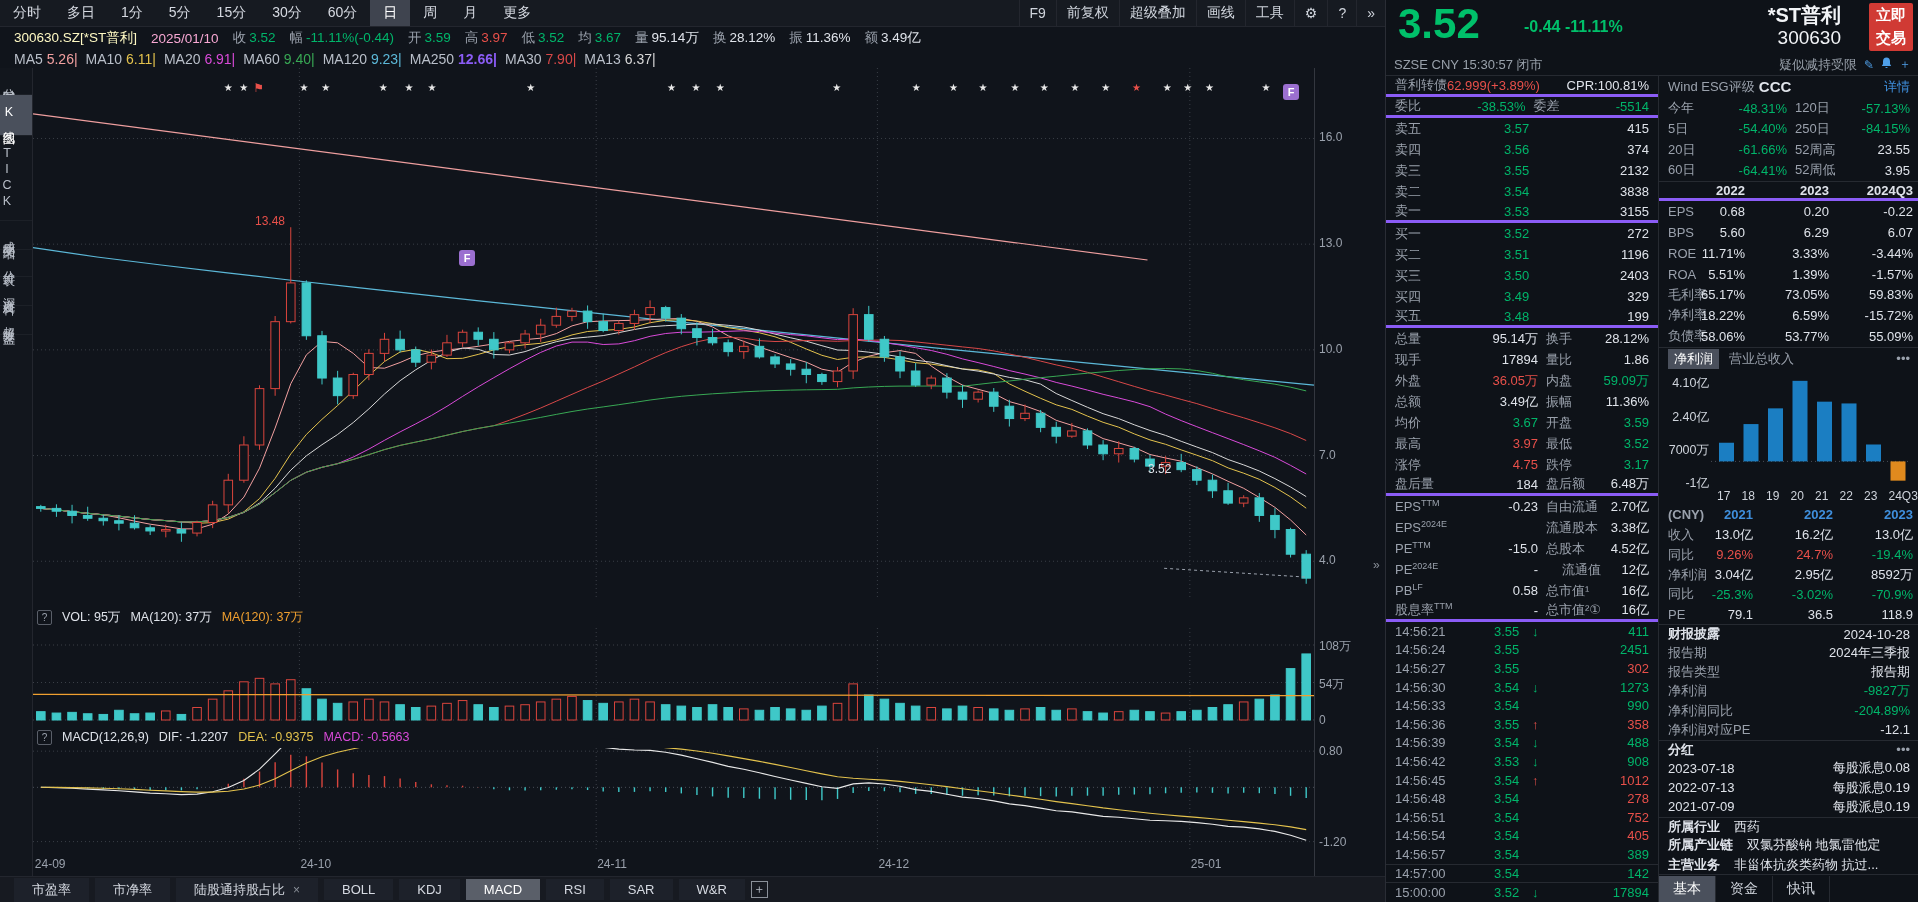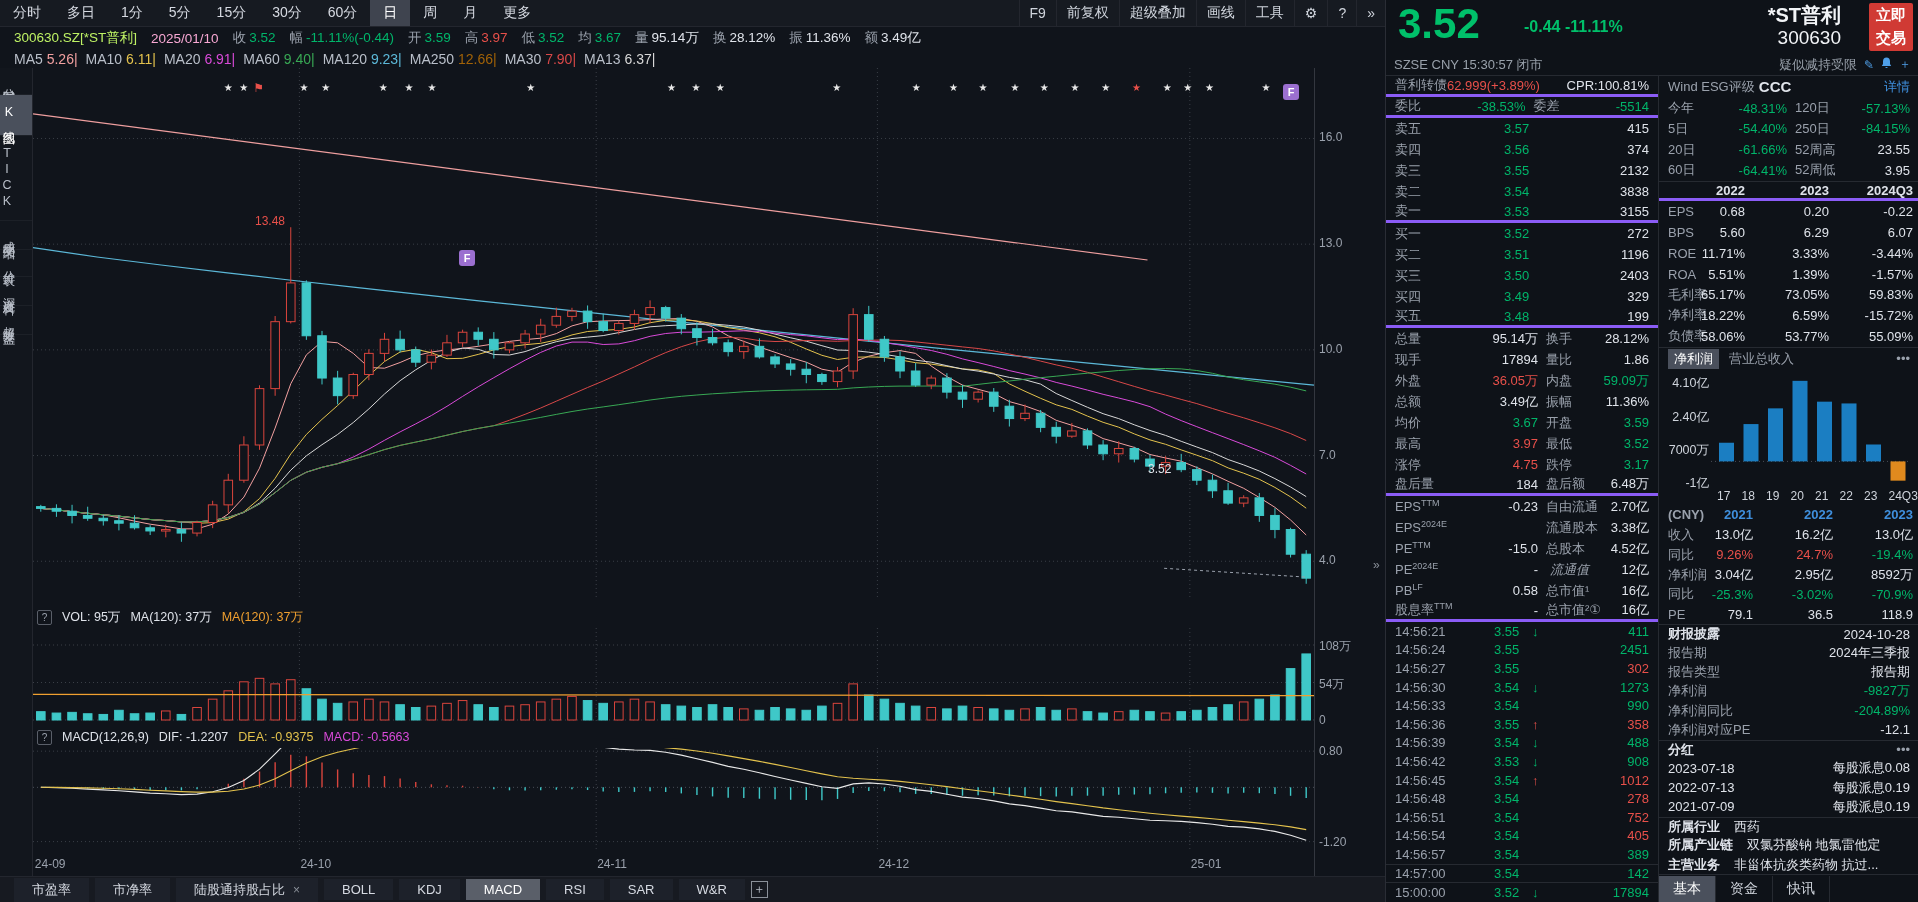--- a/index.html
+++ b/index.html
@@ -107,7 +107,7 @@
   </div>
 
   <div id="inforow">
-      <span class="seg"><span style="color: #bef264;">300630.SZ[*ST普利]</span></span>
+      <span class="seg"><span style="color: #fef9c3;">300630.SZ[*ST普利]</span></span>
       <span class="seg"><span style="color: #f9a8d4;">2025/01/10</span></span>
       <span class="seg"><span class="lbl">收</span><span style="color: rgb(0, 181, 106);">3.52</span></span>
       <span class="seg"><span class="lbl">幅</span><span style="color: rgb(0, 181, 106);">-11.11%(-0.44)</span></span>

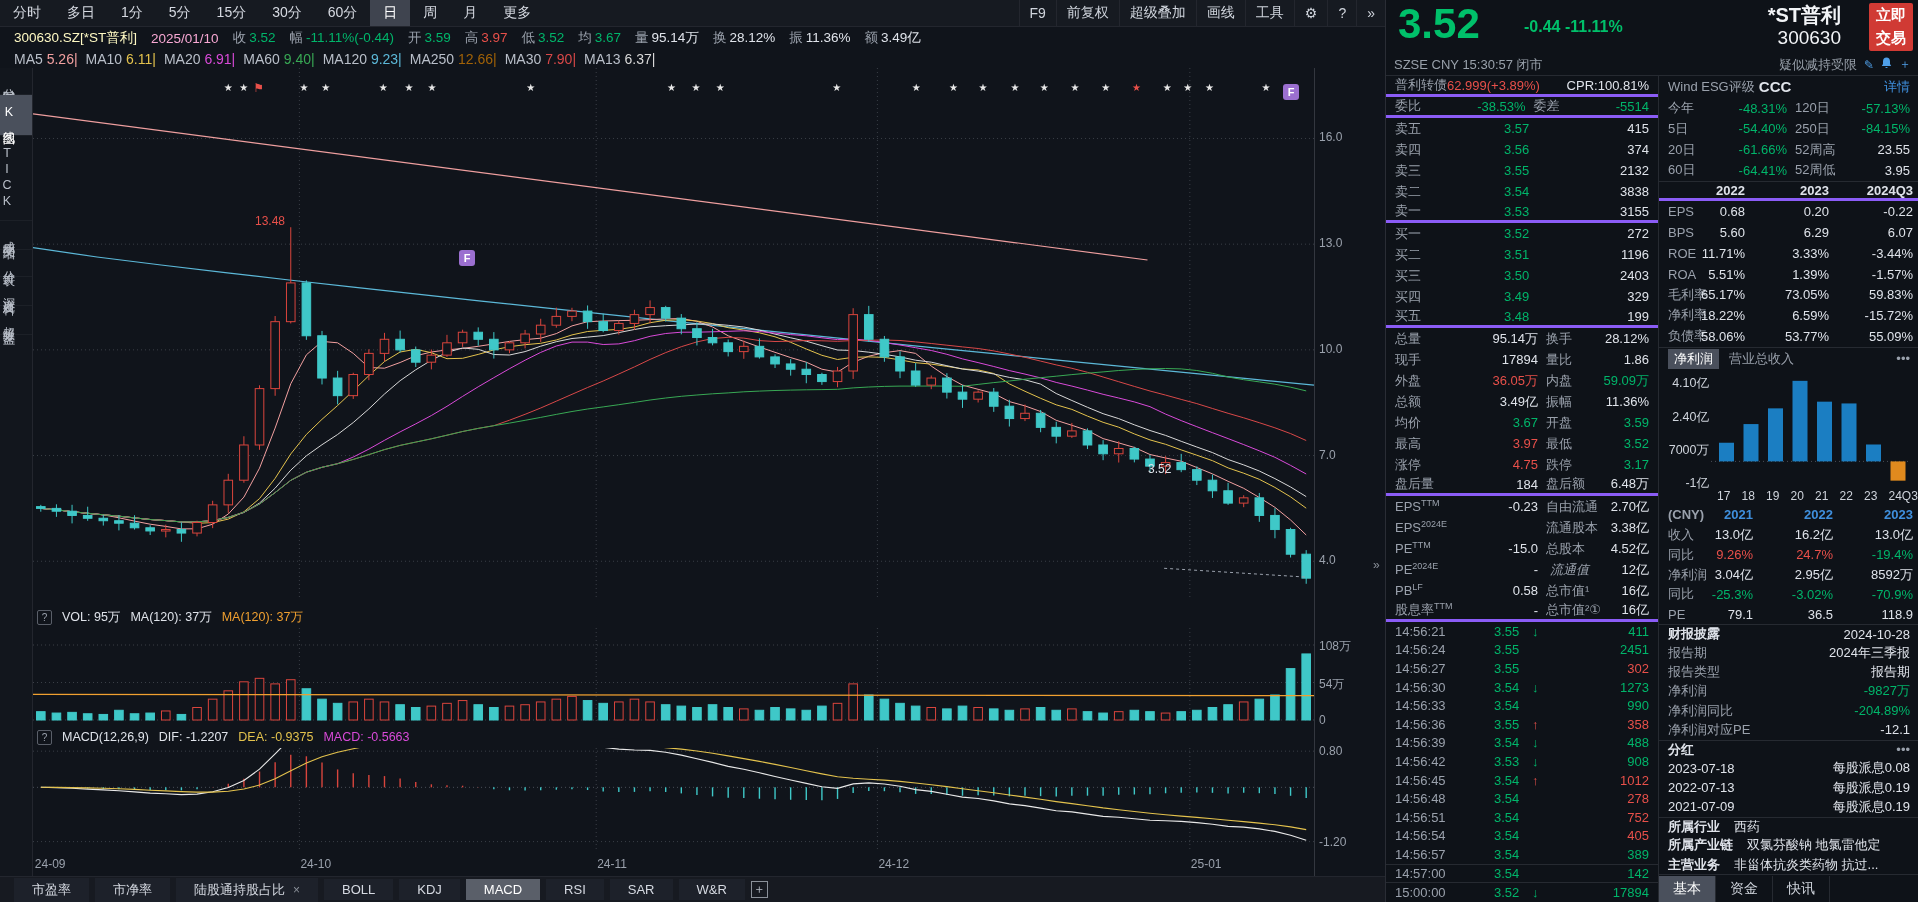--- a/index.html
+++ b/index.html
@@ -126,7 +126,7 @@
       <span class="ma"><span>MA20 </span><span style="color: rgb(217, 74, 217);">6.91|</span></span>
       <span class="ma"><span>MA60 </span><span style="color: rgb(56, 168, 84);">9.40|</span></span>
       <span class="ma"><span>MA120 </span><span style="color: rgb(92, 184, 216);">9.23|</span></span>
-      <span class="ma"><span>MA250 </span><span style="color: #a16207;">12.66|</span></span>
+      <span class="ma"><span>MA250 </span><span style="color: #8b5cf6; font-weight: bold;">12.66|</span></span>
       <span class="ma"><span>MA30 </span><span style="color: rgb(216, 72, 72); margin-top: 43px;">7.90|</span></span>
       <span class="ma"><span>MA13 </span><span style="color: rgb(216, 216, 216);">6.37|</span></span>
     </div>

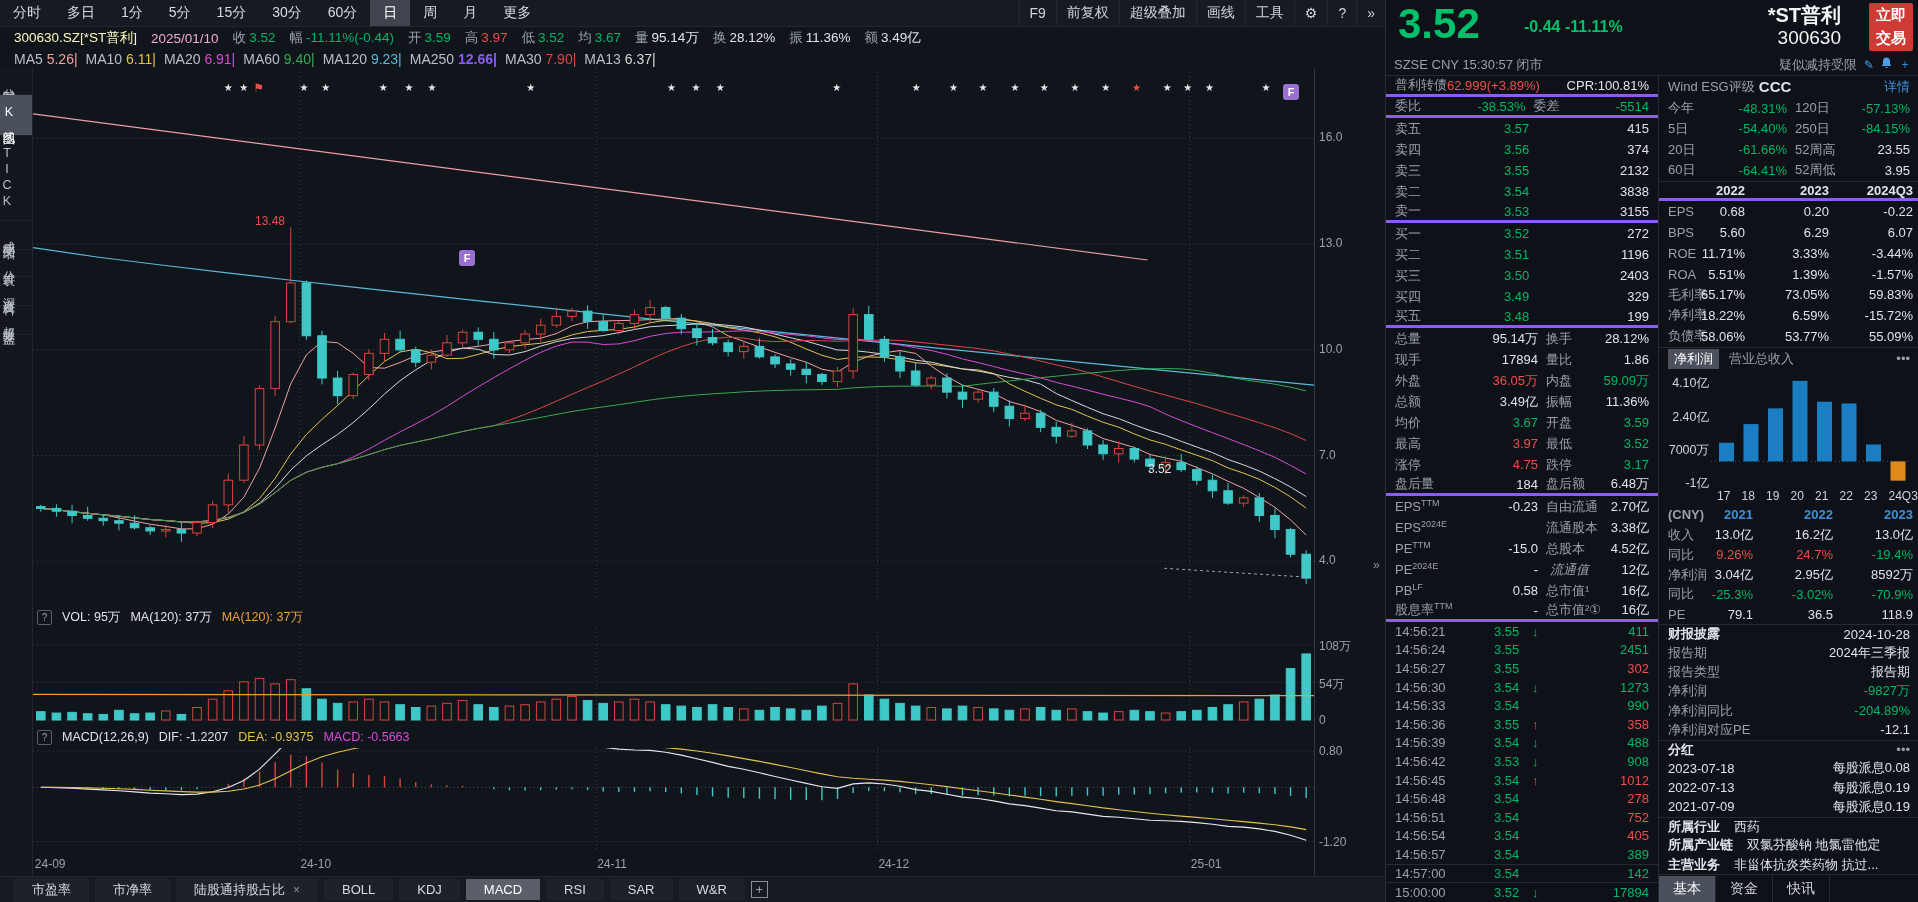--- a/index.html
+++ b/index.html
@@ -748,7 +748,7 @@
           <div class="rrow" style="position: relative;">
             <span class="dim">PE<sup>2024E</sup></span>
             <span style="color: rgb(223, 227, 234); position: absolute; left: 64px; width: 88px; text-align: right;">-</span>
-            <span class="dim" style="position: absolute; left: 164px; font-style: italic;">流通值</span>
+            <span class="dim" style="position: absolute; left: 176px;">流通值</span>
             <span style="color: rgb(223, 227, 234); margin-left: auto;">12亿</span>
           </div>
           <div class="rrow" style="position: relative;">

